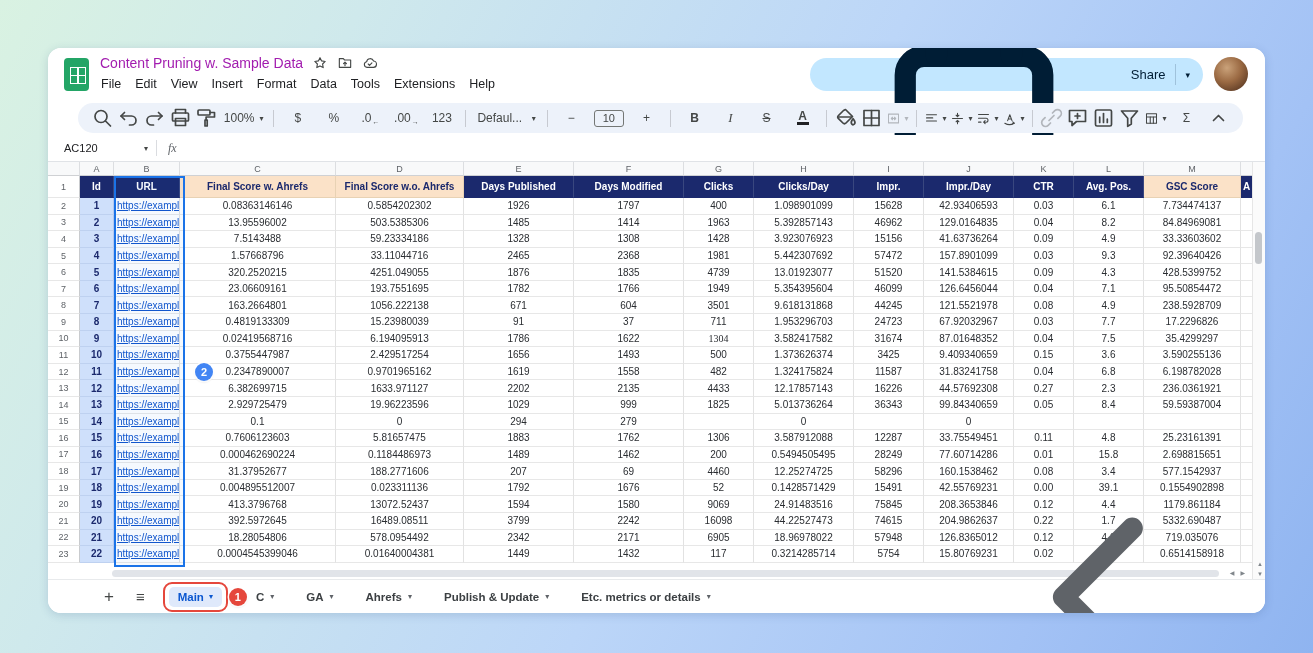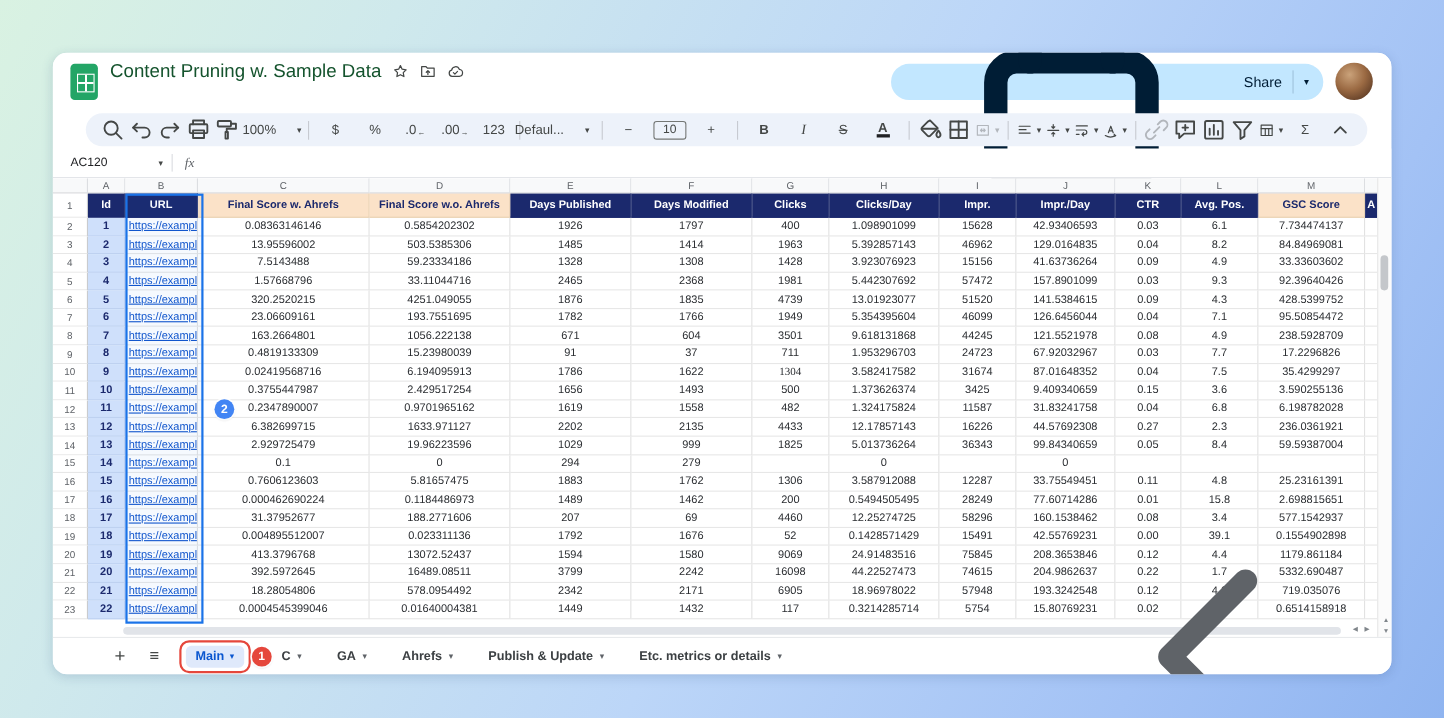--- a/index.html
+++ b/index.html
@@ -20,7 +20,7 @@
       linear-gradient(to right,transparent calc(50% - .8px),#fff calc(50% - .8px),#fff calc(50% + .8px),transparent calc(50% + .8px)),
       linear-gradient(to bottom,transparent calc(50% - .8px),#fff calc(50% - .8px),#fff calc(50% + .8px),transparent calc(50% + .8px));}
   .title-row{position:absolute;left:52px;top:7px;display:flex;align-items:center;gap:9px;}
-  .title{font-size:17px;color:#14532d;}
+  .title{font-size:14px;color:#a21caf;}
   .hic{width:16px;height:16px;color:#444746;display:inline-flex;}
   .hic svg{width:16px;height:16px;}
   .menubar{position:absolute;left:46px;top:27px;display:flex;}

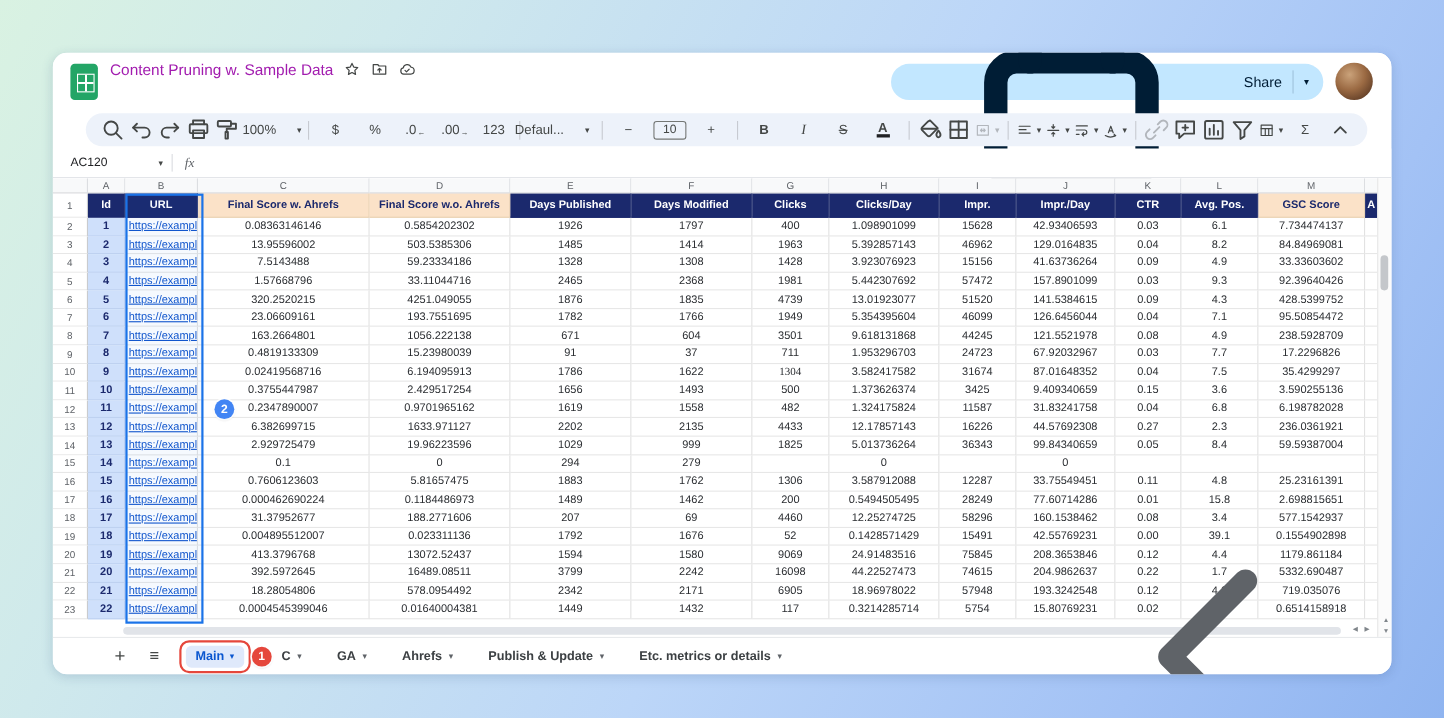--- a/index.html
+++ b/index.html
@@ -135,6 +135,17 @@
           </svg>
         </span>
     </div>
+    <div class="menubar" id="menubar">
+        <span class="menu-item">File</span>
+        <span class="menu-item">Edit</span>
+        <span class="menu-item">View</span>
+        <span class="menu-item">Insert</span>
+        <span class="menu-item">Format</span>
+        <span class="menu-item">Data</span>
+        <span class="menu-item">Tools</span>
+        <span class="menu-item">Extensions</span>
+        <span class="menu-item">Help</span>
+      </div>
     <div class="hdr-right">
       <span class="hic2">
           <svg viewBox="0 0 24 24" fill="none" stroke="currentColor" stroke-width="1.7" stroke-linecap="round" stroke-linejoin="round" style="width:100%;height:100%;">

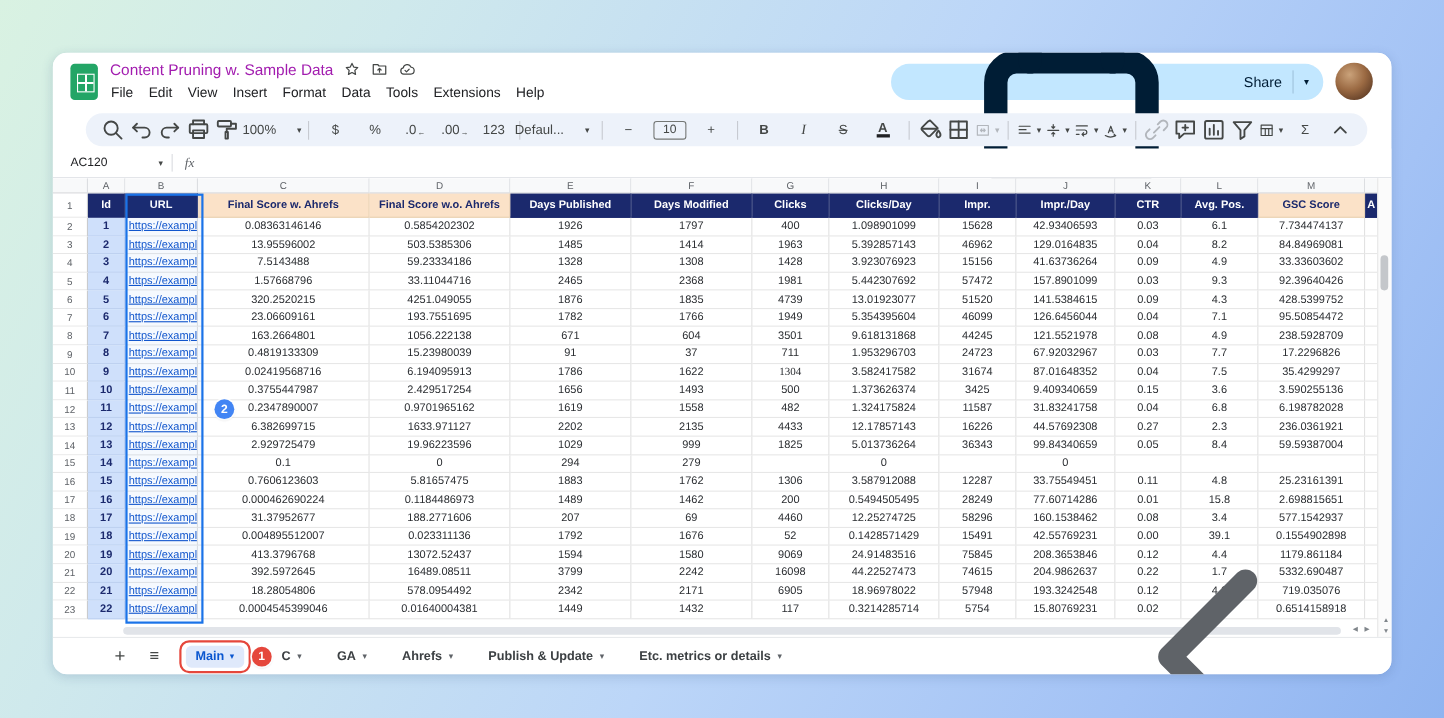--- a/index.html
+++ b/index.html
@@ -47,7 +47,7 @@
   .t-txt{font-size:12px;color:#444746;padding:0 5px;}
   .tdiv{width:1px;height:17px;background:#c7cad1;margin:0 5px;flex:none;}
   .mini{font-size:7px;position:relative;top:3px;left:1px;}
-  .zoomc,.fontc{gap:16px;}
+  .zoomc,.fontc{gap:2px;}
   .fontc{width:62px;justify-content:flex-end;}
   .sizebox{border:1px solid #747775;border-radius:3px;font-size:11px;color:#444746;
     padding:1.5px 8px;margin:0 4px;background:#fff0;}

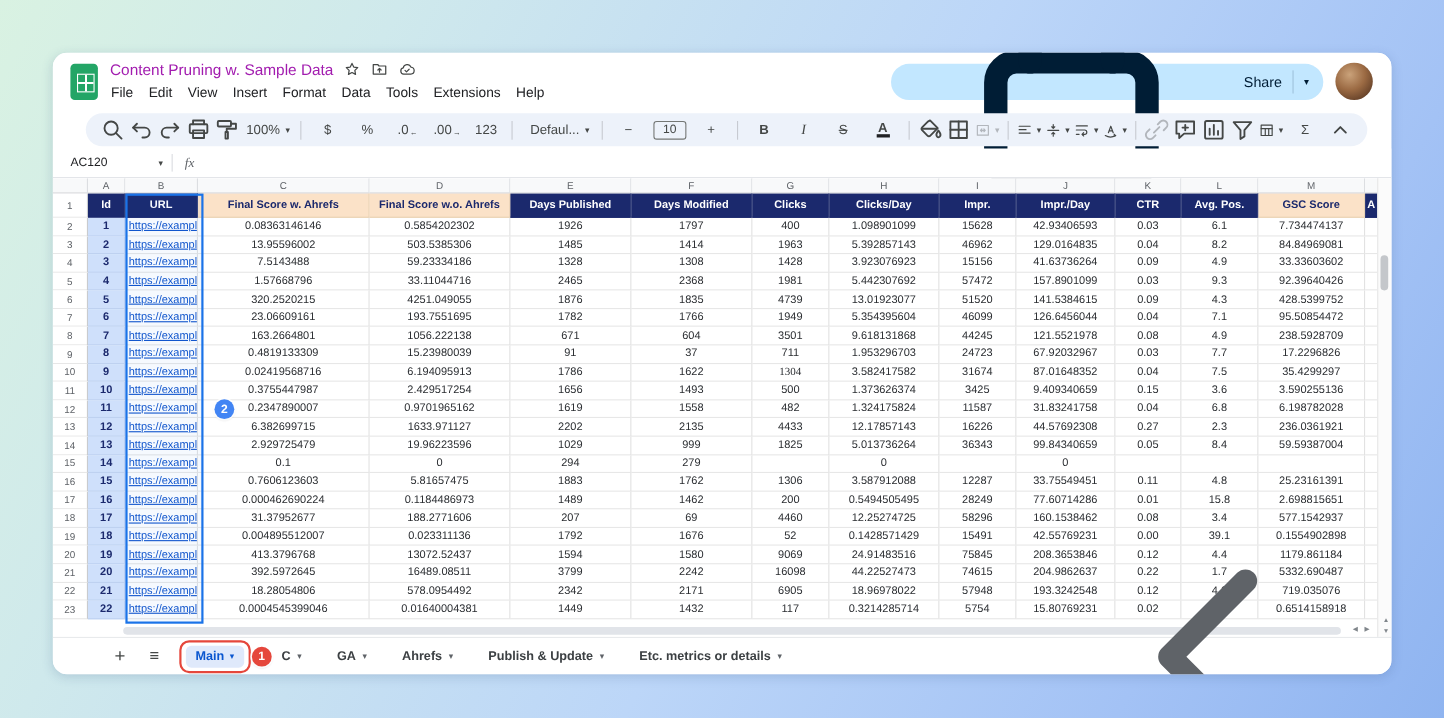--- a/index.html
+++ b/index.html
@@ -48,7 +48,7 @@
   .tdiv{width:1px;height:17px;background:#c7cad1;margin:0 5px;flex:none;}
   .mini{font-size:7px;position:relative;top:3px;left:1px;}
   .zoomc,.fontc{gap:2px;}
-  .fontc{width:62px;justify-content:flex-end;}
+  .fontc{width:62px;justify-content:space-between;}
   .sizebox{border:1px solid #747775;border-radius:3px;font-size:11px;color:#444746;
     padding:1.5px 8px;margin:0 4px;background:#fff0;}
   .tb-b{font-weight:bold;}

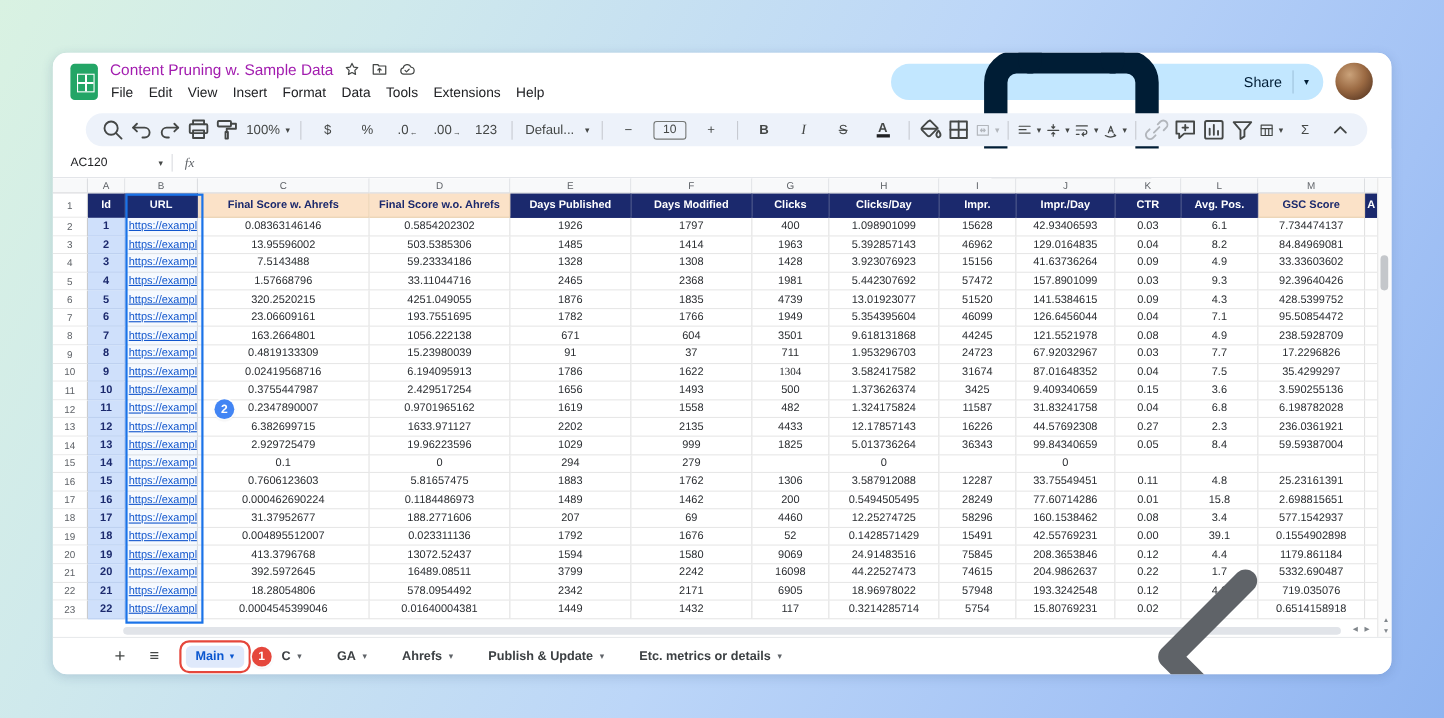--- a/index.html
+++ b/index.html
@@ -755,7 +755,7 @@
         <div class="cell dcell" style="width: 70px;">6905</div>
         <div class="cell dcell" style="width: 100px;">18.96978022</div>
         <div class="cell dcell" style="width: 70px;">57948</div>
-        <div class="cell dcell" style="width: 90px;">193.3242548</div>
+        <div class="cell dcell" style="width: 90px;">126.8365012</div>
         <div class="cell dcell" style="width: 60px;">0.12</div>
         <div class="cell dcell" style="width: 70px;">4.2</div>
         <div class="cell dcell" style="width: 97px;">719.035076</div>

